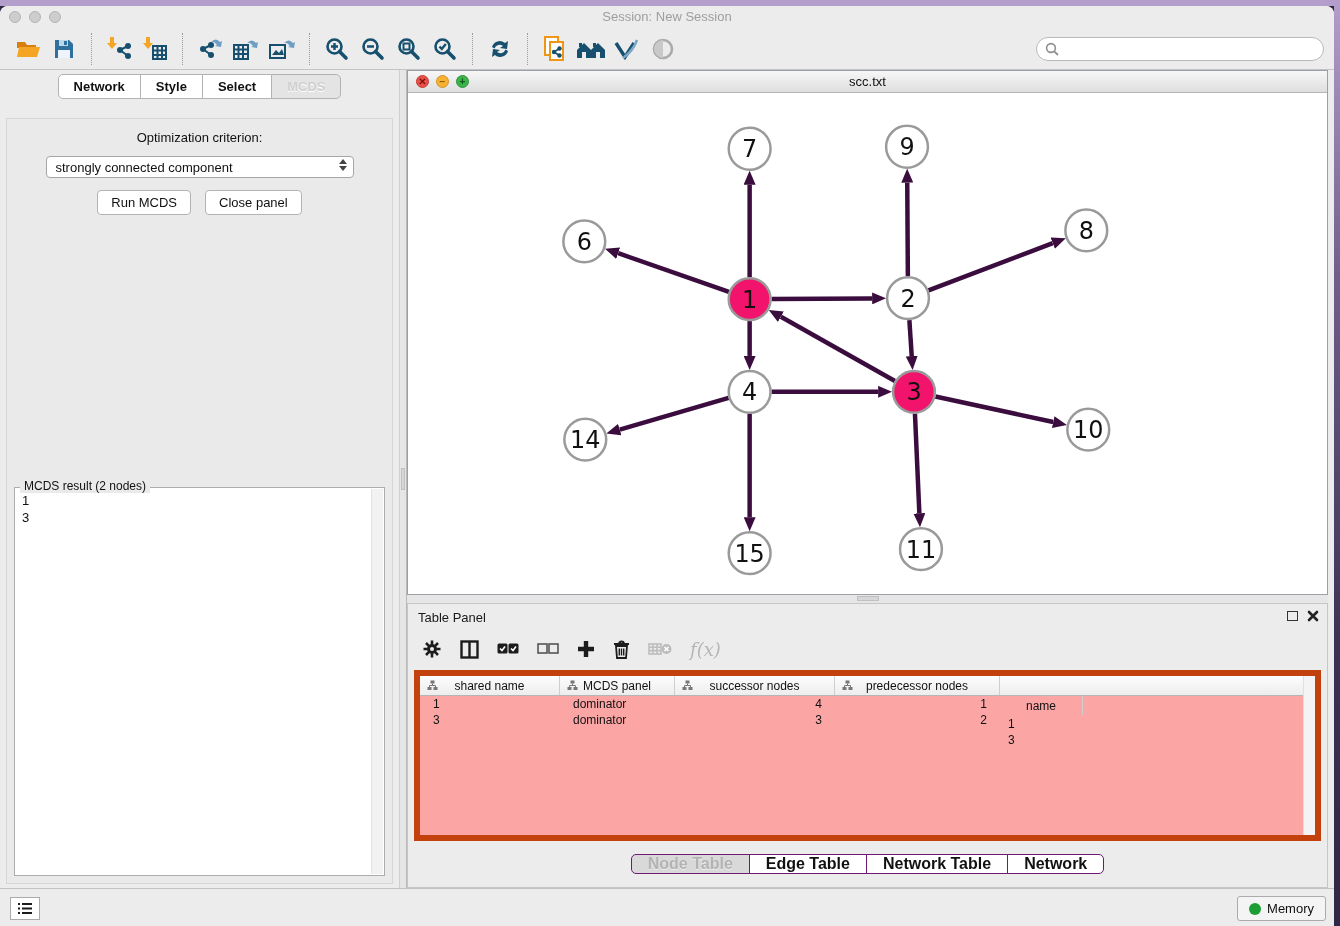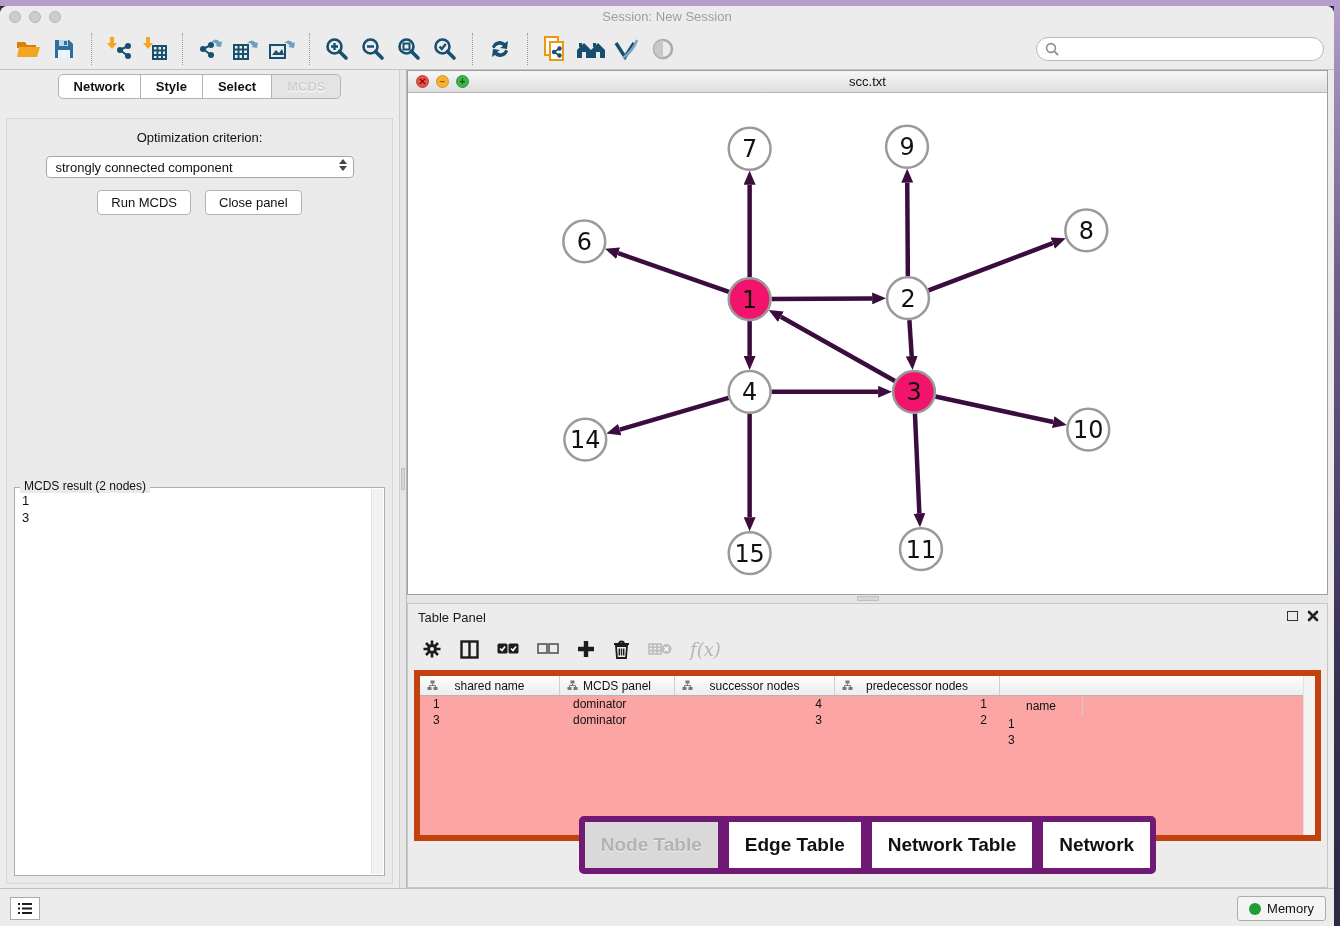--- a/index.html
+++ b/index.html
@@ -120,8 +120,8 @@
   .tp-vtrack { position:absolute; top:0; bottom:0; right:0; width:12px; background:#f4f4f4; border-left:1px solid #e0e0e0; }
 
   .tp-tabs { position:absolute; bottom:13px; left:0; right:0; display:flex; justify-content:center; }
-  .tp-tab { border:6px solid #701a75; background:#fff; color:#111; font-size:19px; font-weight:bold;
-    padding:12px 16px; margin-left:-1px; }
+  .tp-tab { border:1px solid #701a75; background:#fff; color:#111; font-size:16px; font-weight:bold;
+    padding:0 16px; margin-left:-1px; }
   .tp-tab:first-child { border-radius:5px 0 0 5px; margin-left:0; }
   .tp-tab:last-child { border-radius:0 5px 5px 0; }
   .tp-tab.active-etched { background:#d9d9d9; color:#b3b3b3; text-shadow:0 1px 0 #eee; }

